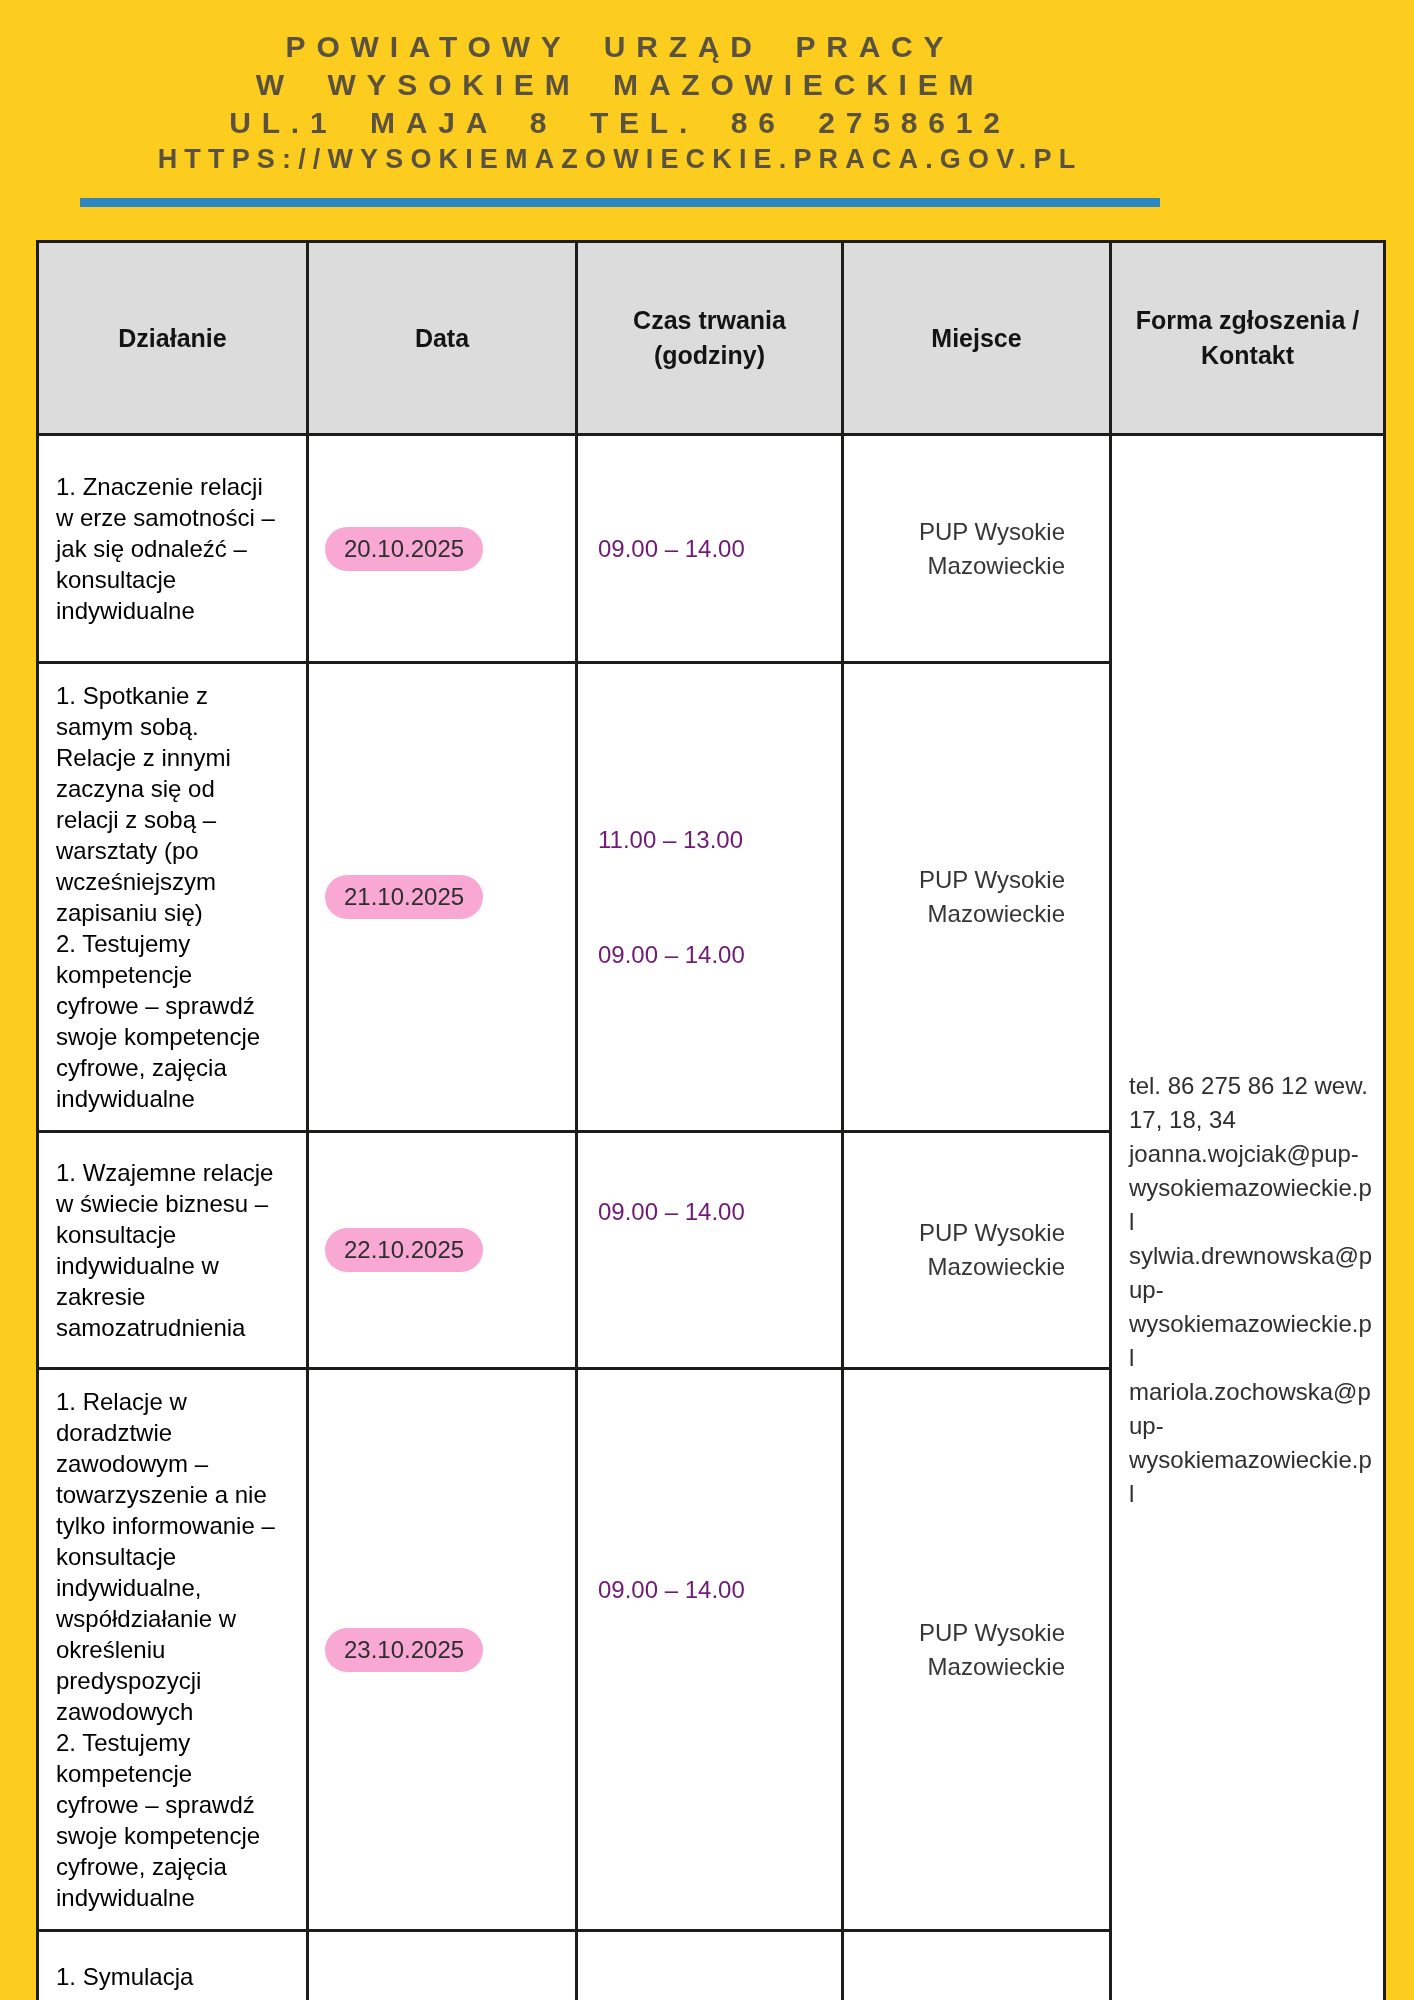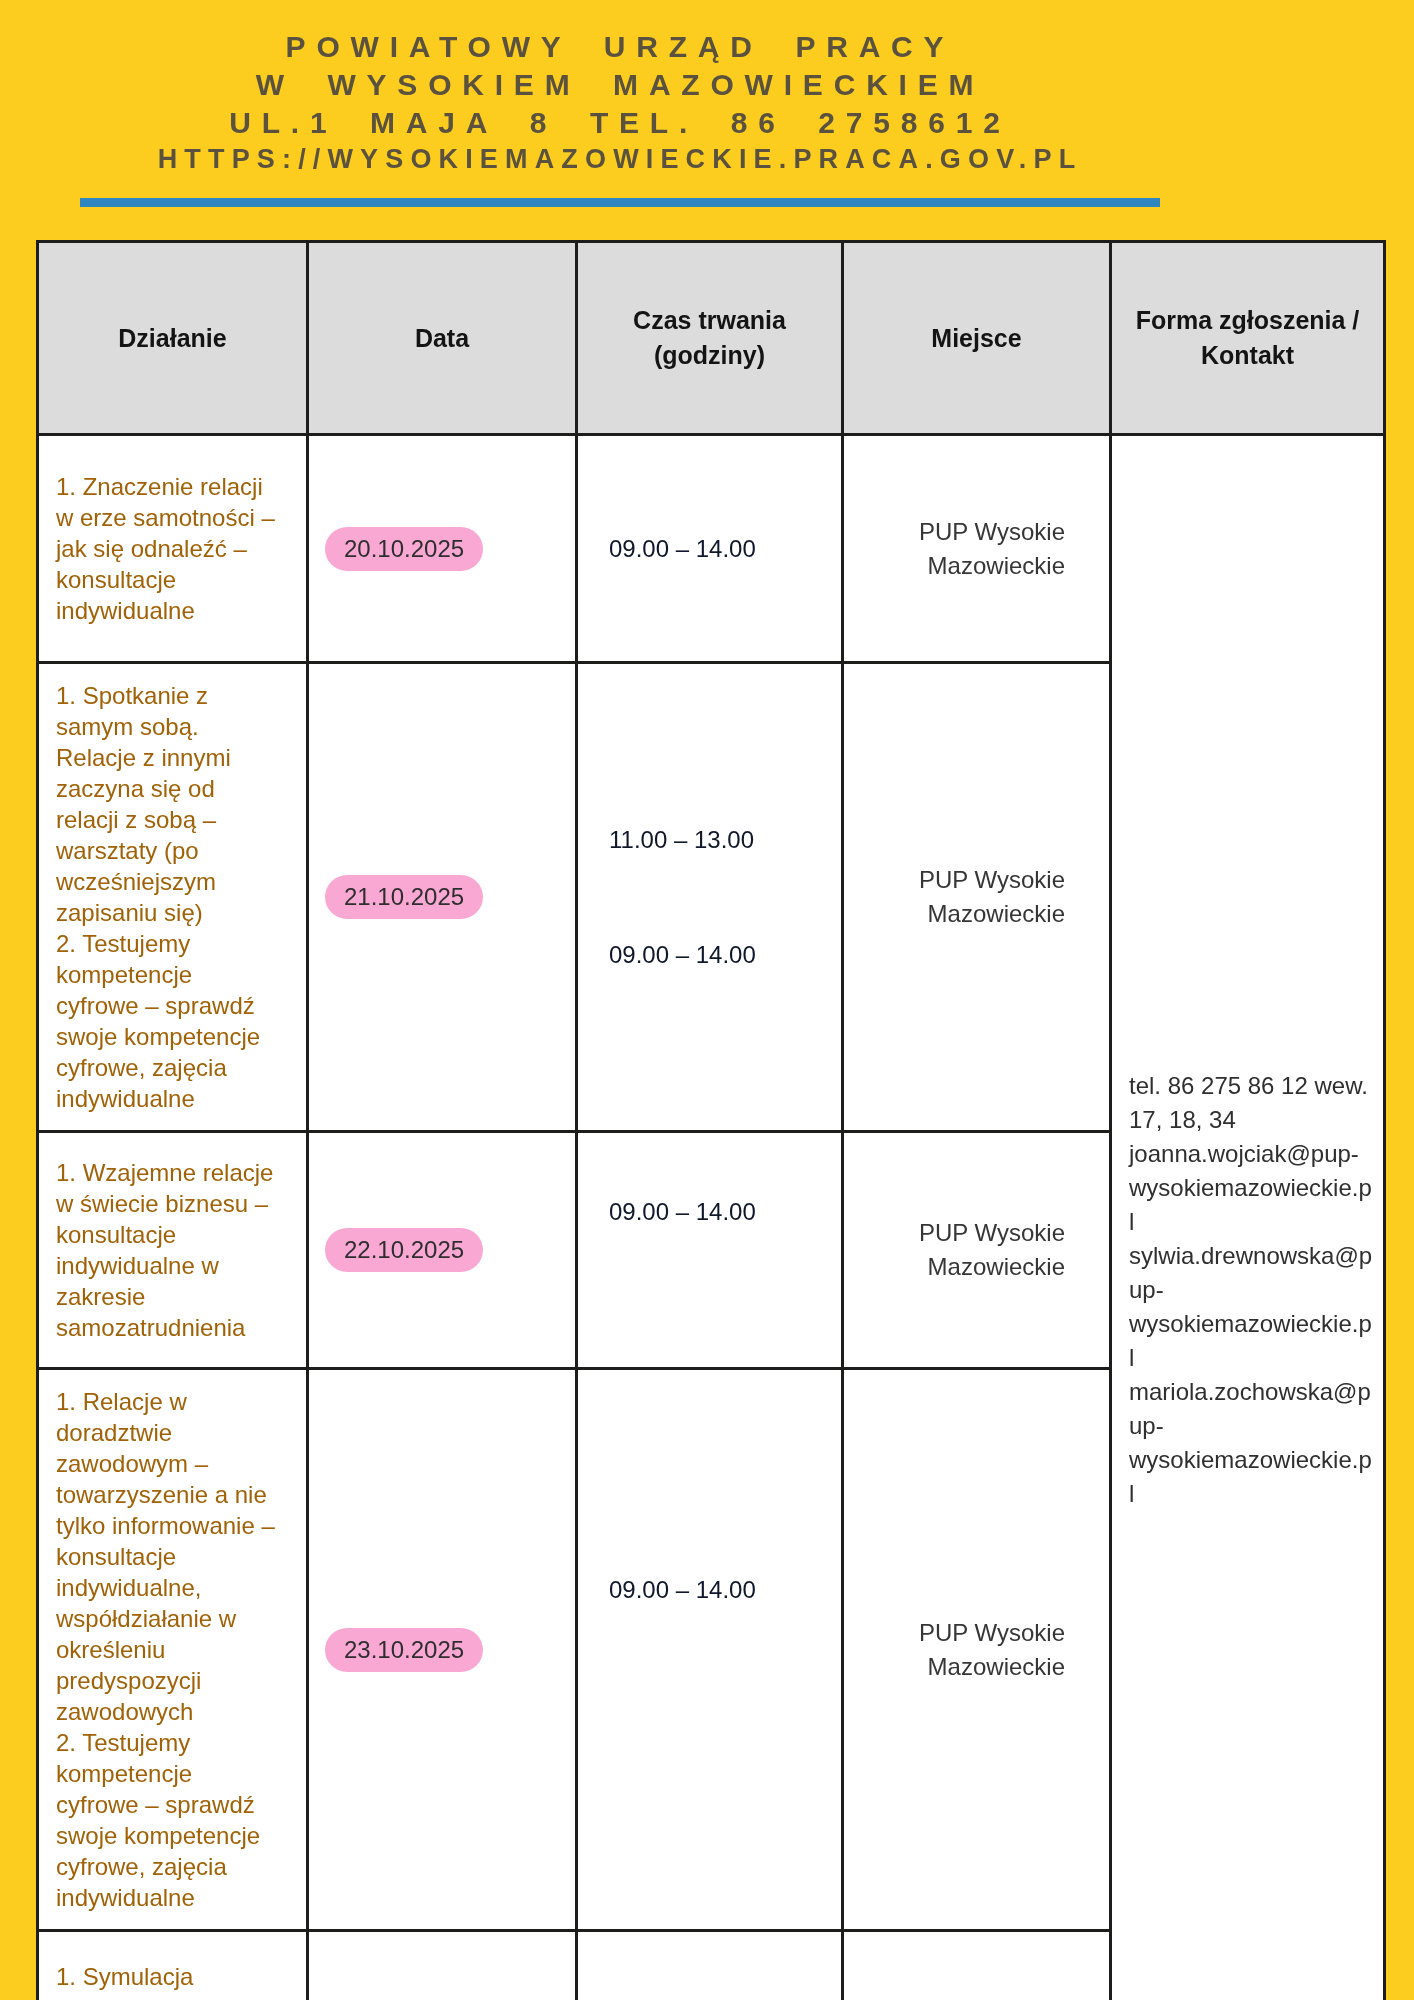--- a/index.html
+++ b/index.html
@@ -72,7 +72,7 @@
   td.activity {
     font-size: 24px;
     line-height: 31px;
-    color: #a16207;
+    color: #000000;
     padding: 16px 30px 16px 17px;
     vertical-align: middle;
     white-space: pre-line;

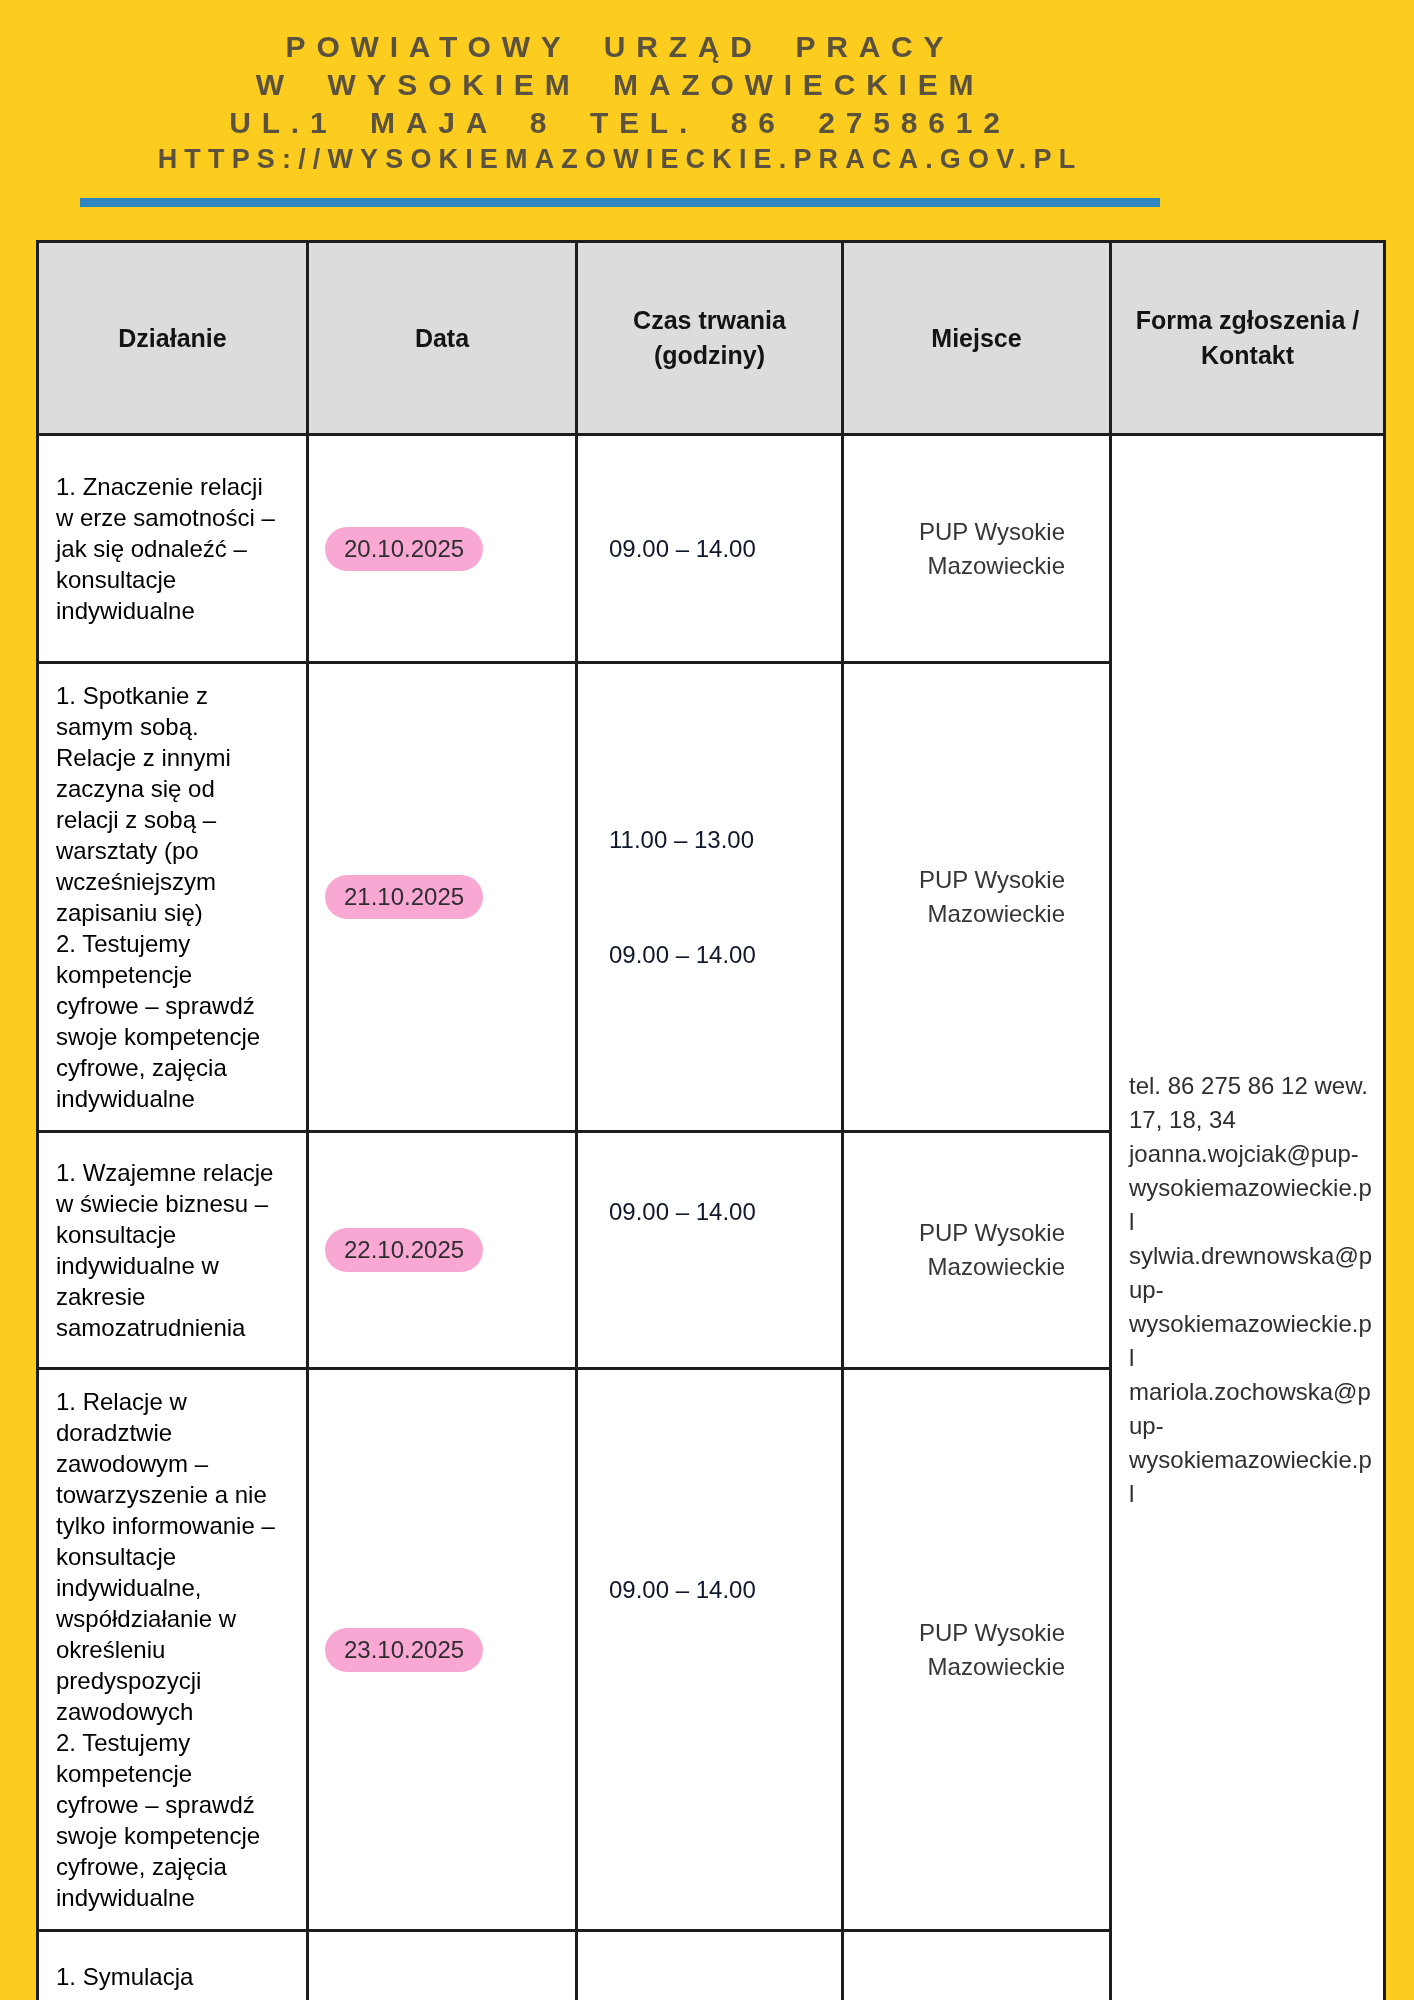--- a/index.html
+++ b/index.html
@@ -91,9 +91,9 @@
   }
   td.time {
     vertical-align: middle;
-    padding-left: 31px;
-    font-size: 24px;
-    color: #0f172a;
+    padding-left: 20px;
+    font-size: 24px;
+    color: #701a75;
   }
   td.time .tval { position: relative; }
   td.time .up38 { top: -38px; }

